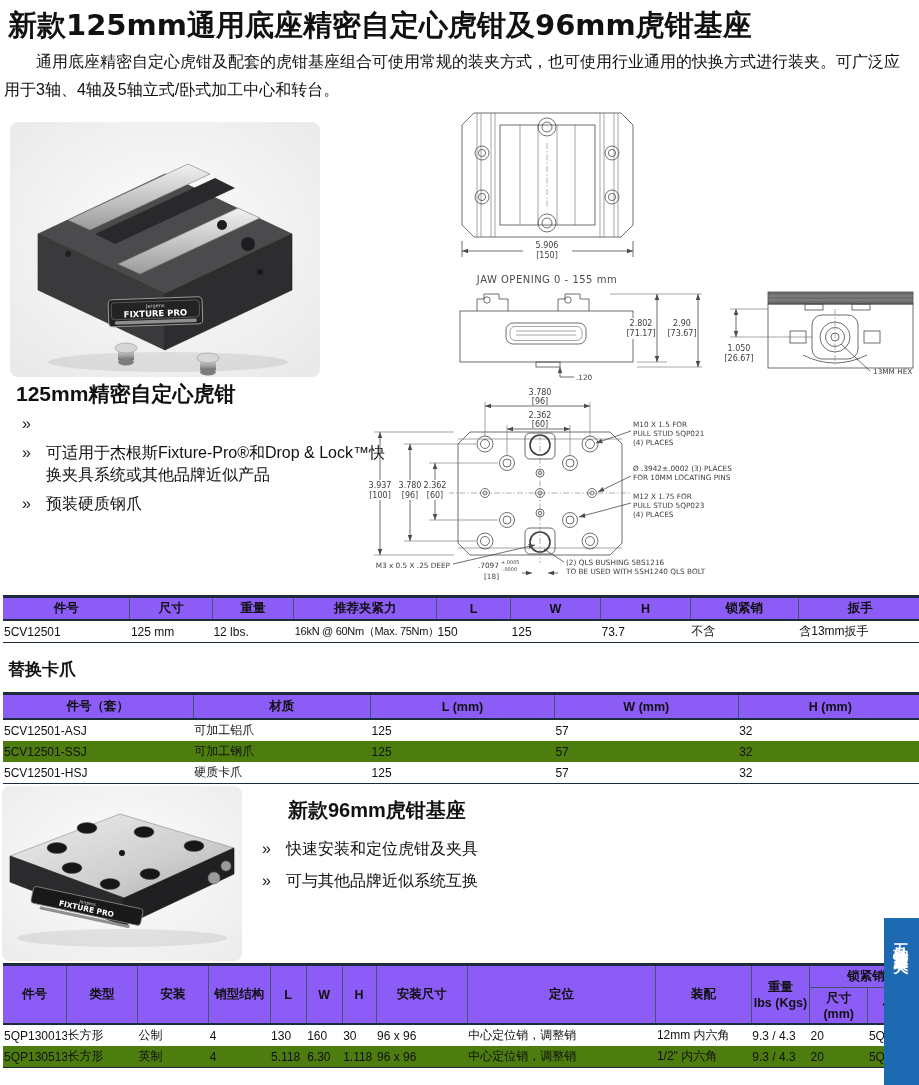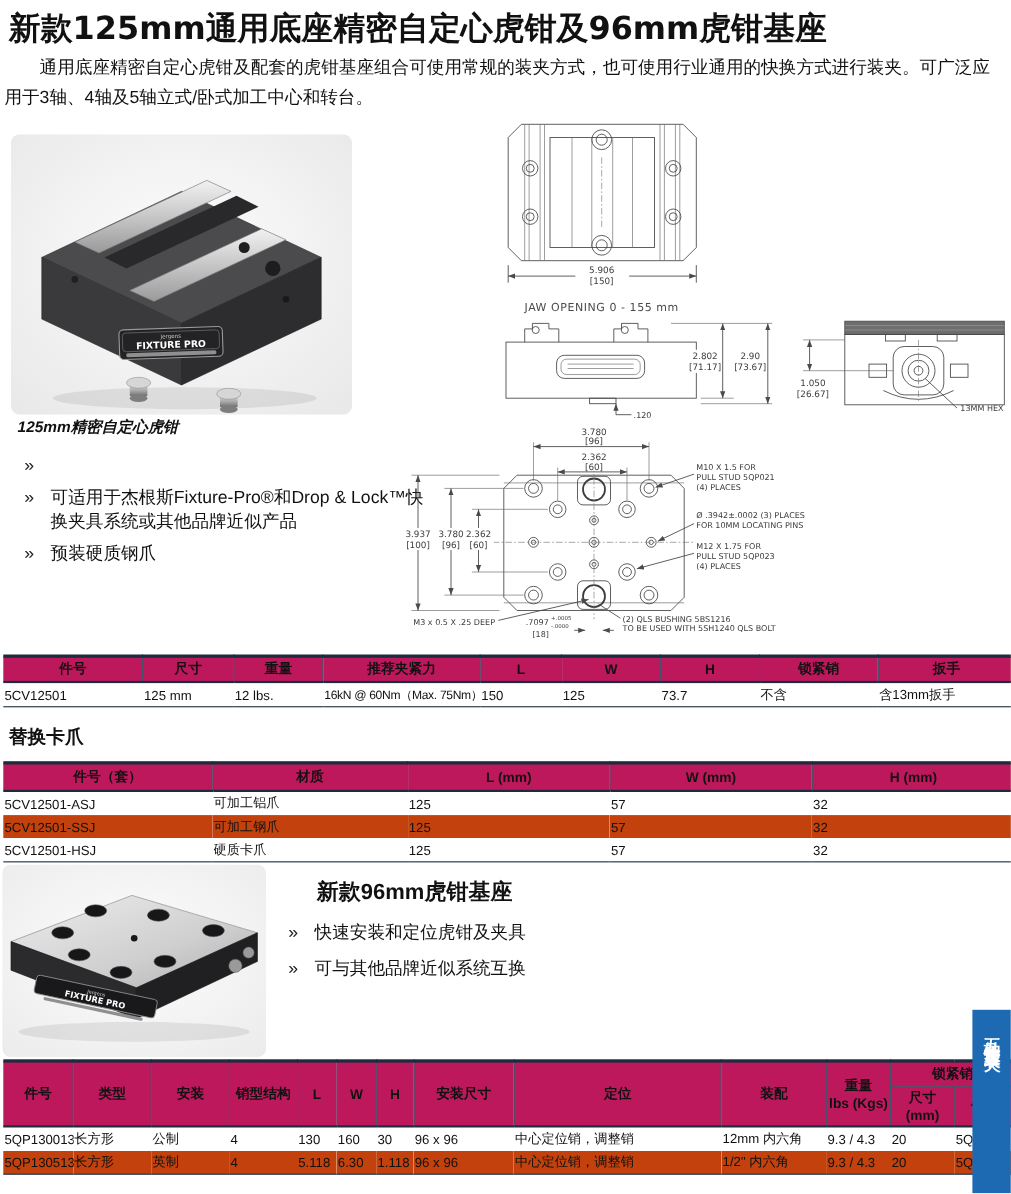--- a/index.html
+++ b/index.html
@@ -8,7 +8,7 @@
   .title{position:absolute;left:8px;top:6px;width:900px;font-size:29px;font-weight:bold;
          font-family:"DejaVu Sans",sans-serif;}
   .intro{position:absolute;left:4px;top:48px;width:898px;font-size:16px;line-height:28px;text-indent:2em;}
-  .h125{position:absolute;left:16px;top:380px;font-size:14px;font-weight:bold;font-style:italic;}
+  .h125{position:absolute;left:16px;top:380px;font-size:21px;font-weight:bold;}
   .h-jaw{position:absolute;left:8px;top:658px;font-size:17px;font-weight:bold;}
   .h96{position:absolute;left:256px;top:797px;font-size:20px;font-weight:bold;margin-left:32px;}
   .bullets1{position:absolute;left:22px;top:413px;width:376px;font-size:16px;line-height:22px;}

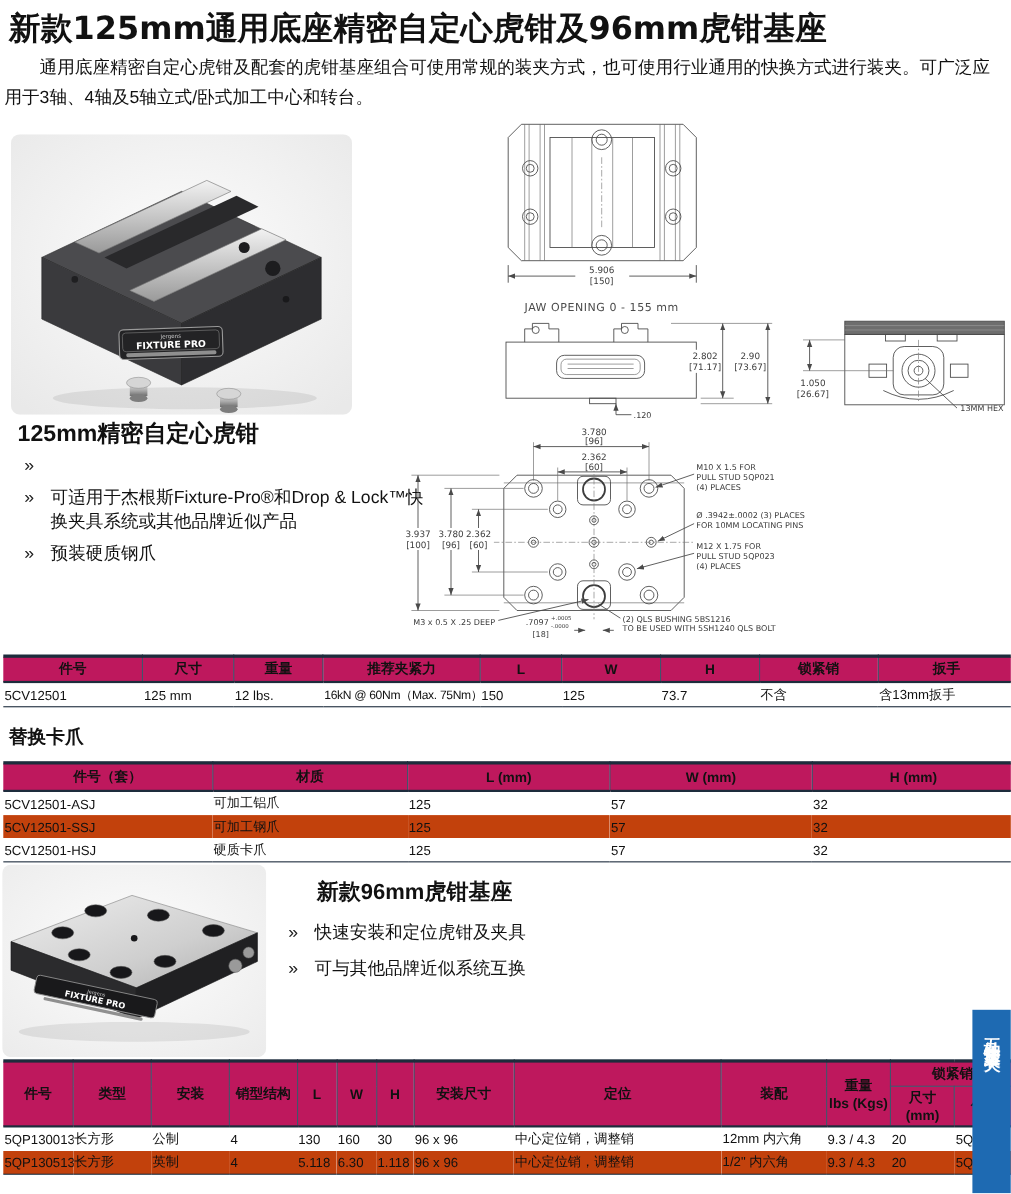--- a/index.html
+++ b/index.html
@@ -21,7 +21,7 @@
   
   table.spec{border-collapse:collapse;table-layout:fixed;width:100%;
              border-top:3px solid #1d2c3c;border-bottom:1px solid #1d2c3c;}
-  table.spec th{background:#be185d;border-bottom:2px solid #1d2c3c;border-left:1px solid #41546b;
+  table.spec th{background:#8b5cf6;border-bottom:2px solid #1d2c3c;border-left:1px solid #41546b;
                 border-right:1px solid #41546b;font-weight:bold;font-size:12.5px;padding:2px 1px;text-align:center;}
   table.spec th:first-child{border-left:none}
   table.spec th:last-child{border-right:none}

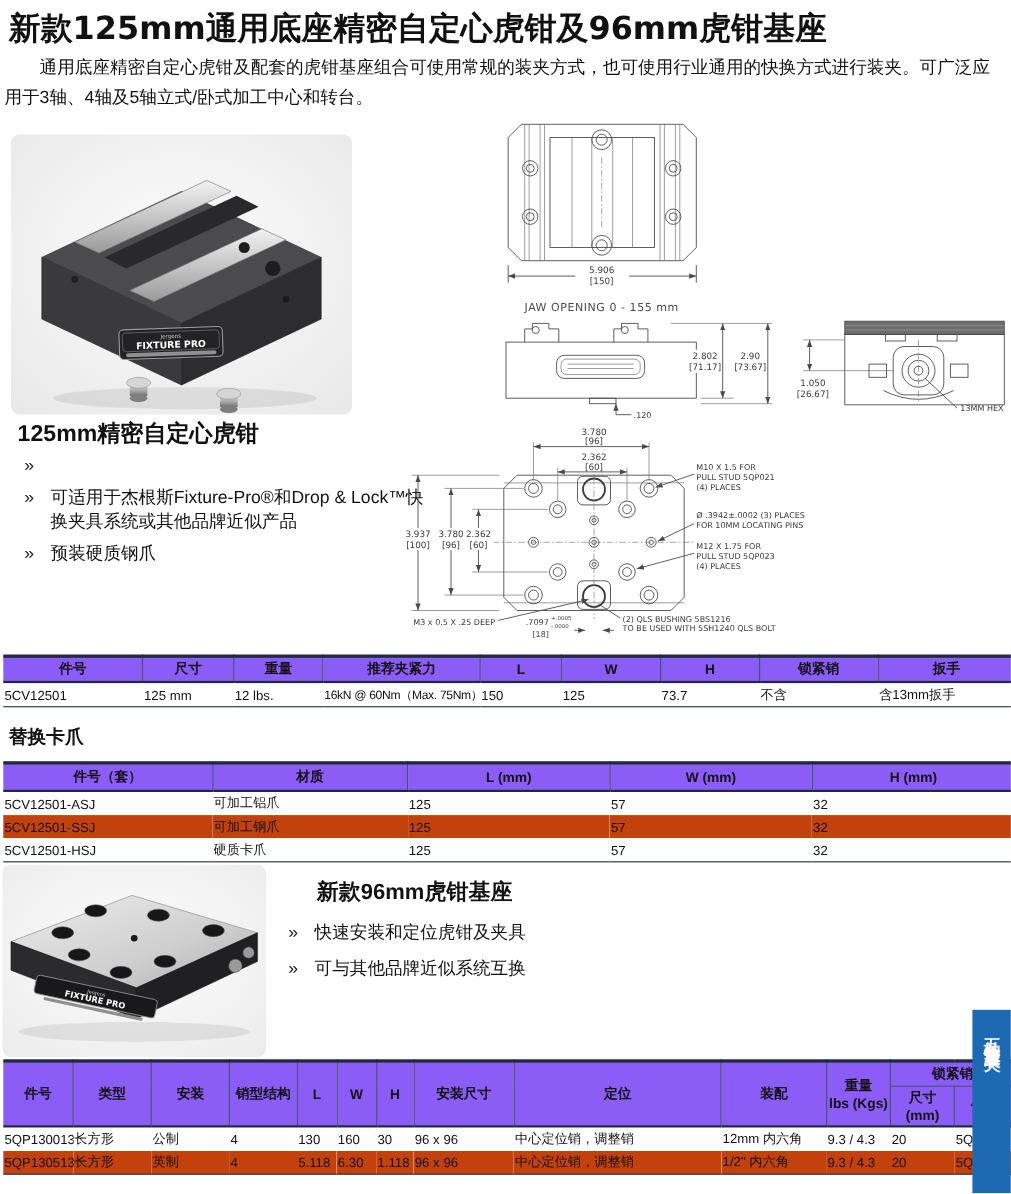--- a/index.html
+++ b/index.html
@@ -39,7 +39,7 @@
   .t3 th.grp{height:14px;border-bottom:1px solid #41546b;}
   .t3 th.sub{height:18px}
   .t3 td{height:14px;font-size:11px}
-  tr.alt td{background:#c2410c;}
+  tr.alt td{background:#4d7c0f;}
   .tab{position:absolute;left:884px;top:918px;width:35px;height:167px;background:#1e6ab2;}
   .tab-label{writing-mode:vertical-rl;color:#fff;font-size:15px;font-weight:bold;
              letter-spacing:3px;margin:14px auto 0;display:block;width:17px;}

